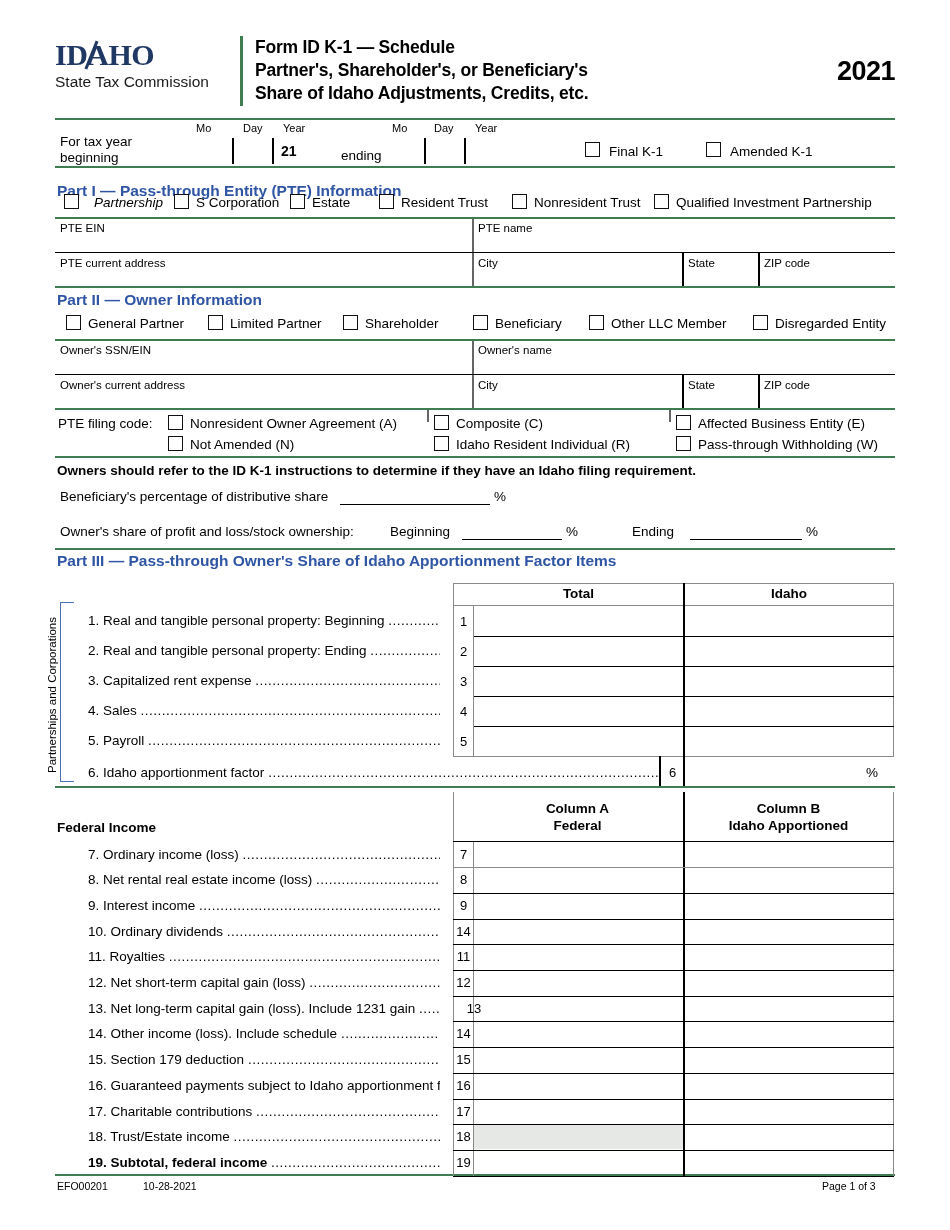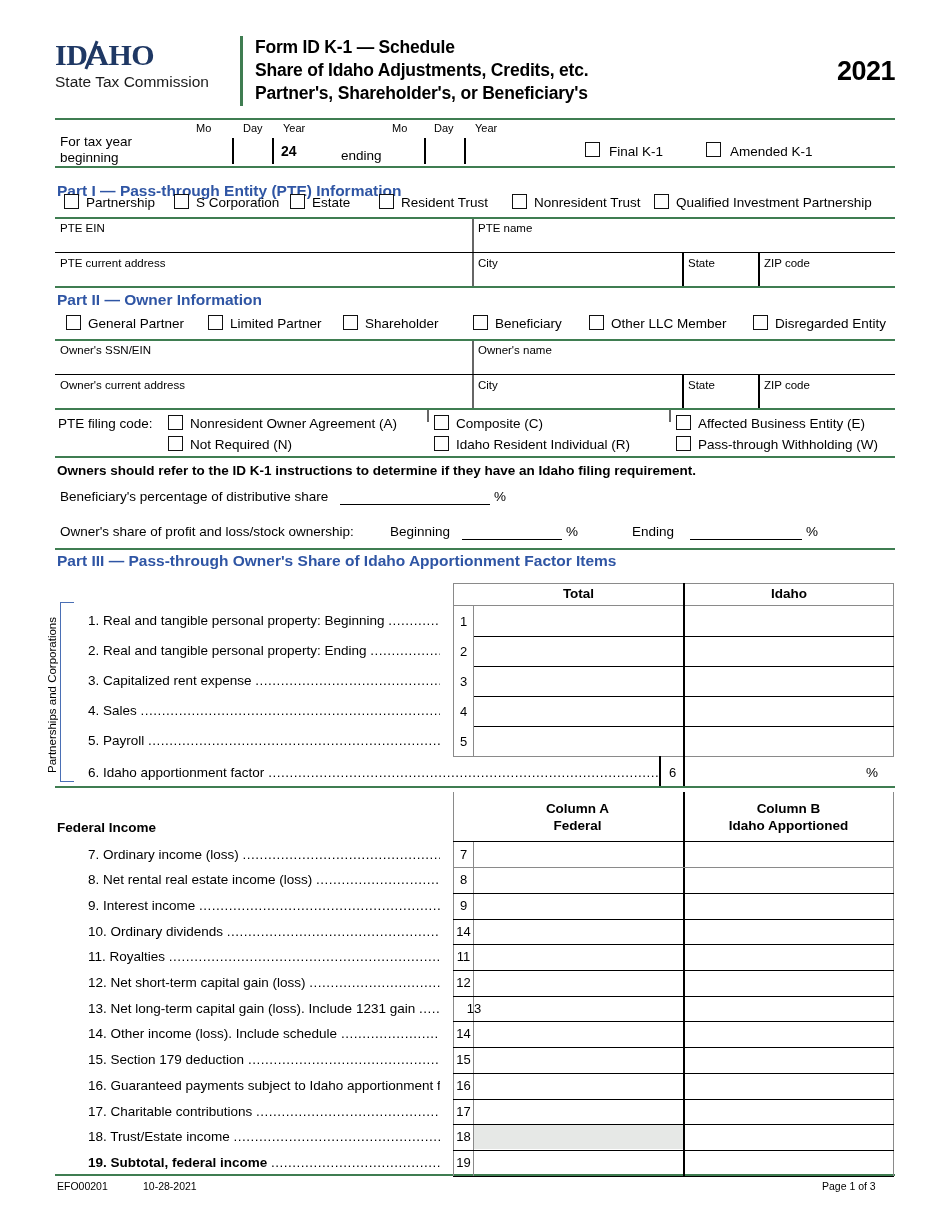--- a/index.html
+++ b/index.html
@@ -87,8 +87,8 @@
     <div class="logo-rule"></div>
     <div class="title-block">
       <div class="title-line">Form ID K-1 — Schedule</div>
+      <div class="title-line">Partner's, Shareholder's, or Beneficiary's</div>
       <div class="title-line">Share of Idaho Adjustments, Credits, etc.</div>
-      <div class="title-line">Partner's, Shareholder's, or Beneficiary's</div>
     </div>
     <div class="year">2021</div>
   </div>

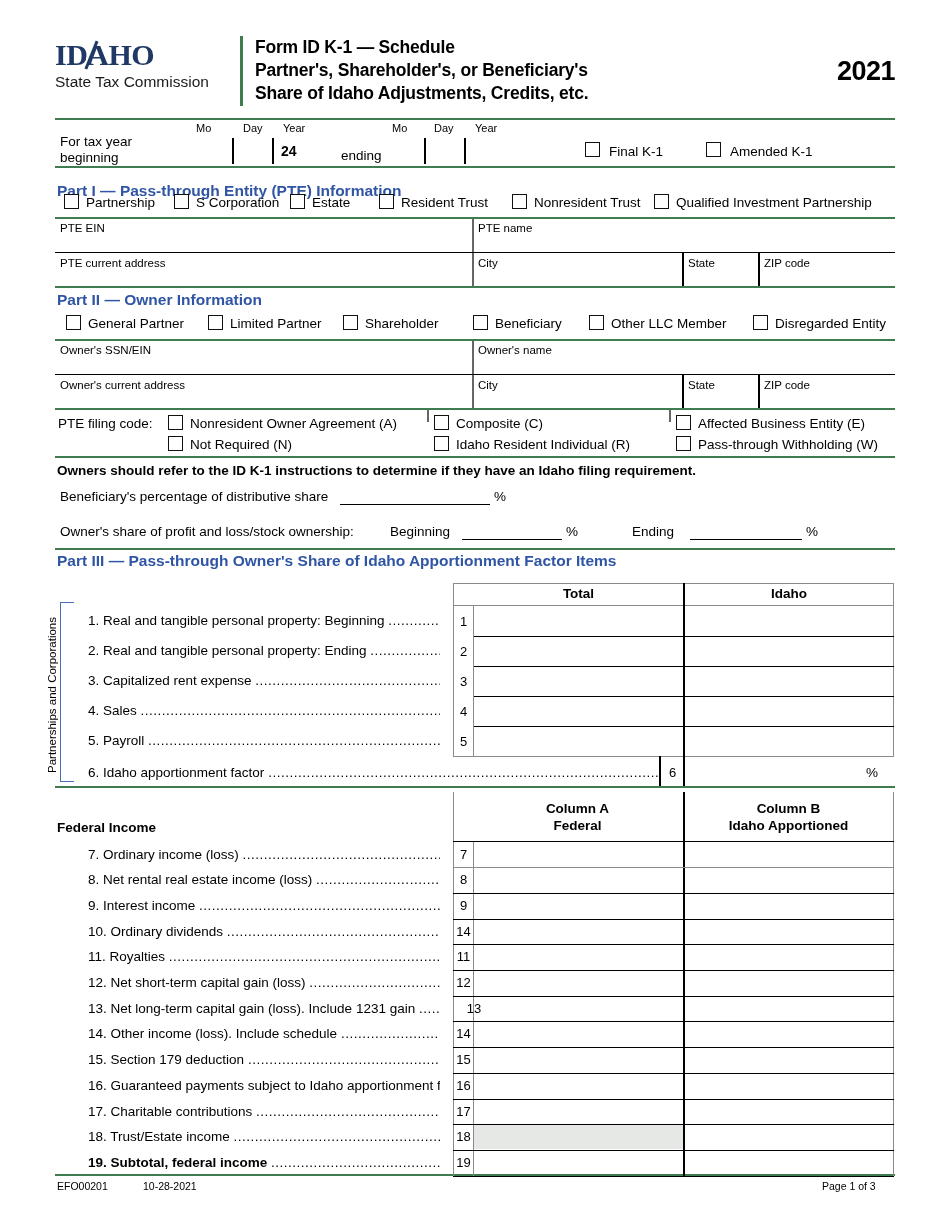--- a/index.html
+++ b/index.html
@@ -107,7 +107,7 @@
 
   <div class="vline" style="left:232px; top:138px; height:26px;"></div>
   <div class="vline" style="left:272px; top:138px; height:26px;"></div>
-  <div class="txt-b" style="left:281px; top:143px; font-size:14px;">24</div>
+  <div class="txt-b" style="left:281px; top:143px; font-size:14px;">21</div>
   <div class="txt" style="left:341px; top:148px;">ending</div>
   <div class="vline" style="left:424px; top:138px; height:26px;"></div>
   <div class="vline" style="left:464px; top:138px; height:26px;"></div>

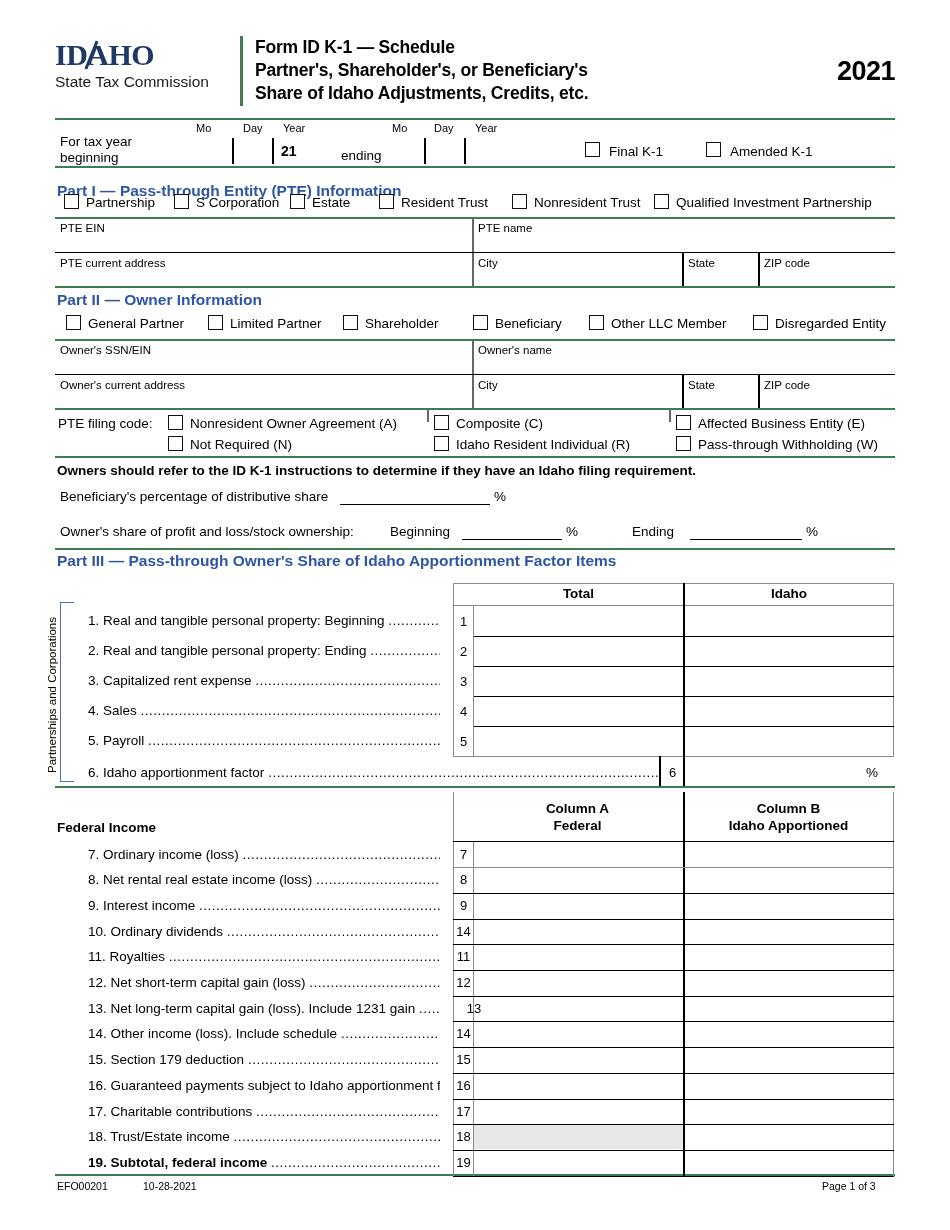--- a/index.html
+++ b/index.html
@@ -122,7 +122,7 @@
   <div class="parthead" style="left:57px; top:182px;text-align:right;">Part I — Pass-through Entity (PTE) Information</div>
 
   <div class="cb" style="left:64px; top:194px;"></div>
-  <div class="txt" style="left:86px; top:195px;">Partnership</div>
+  <div class="txt" style="left:94px; top:195px;font-style:italic;">Partnership</div>
   <div class="cb" style="left:174px; top:194px;"></div>
   <div class="txt" style="left:196px; top:195px;">S Corporation</div>
   <div class="cb" style="left:290px; top:194px;"></div>

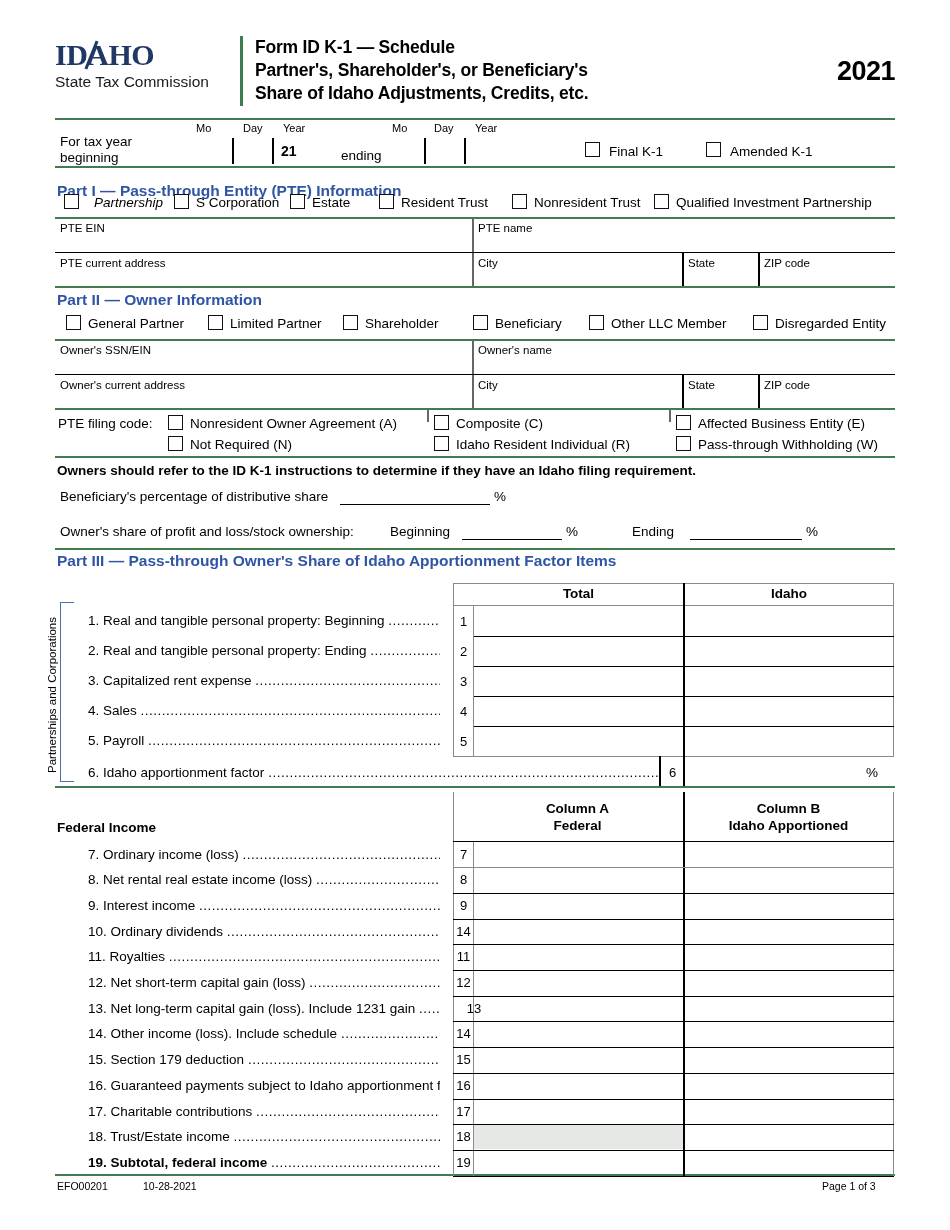--- a/index.html
+++ b/index.html
@@ -188,7 +188,7 @@
   <div class="txt" style="left:698px; top:416px;">Affected Business Entity (E)</div>
 
   <div class="cb" style="left:168px; top:436px;"></div>
-  <div class="txt" style="left:190px; top:437px;">Not Required (N)</div>
+  <div class="txt" style="left:190px; top:437px;">Not Amended (N)</div>
   <div class="cb" style="left:434px; top:436px;"></div>
   <div class="txt" style="left:456px; top:437px;">Idaho Resident Individual (R)</div>
   <div class="cb" style="left:676px; top:436px;"></div>

